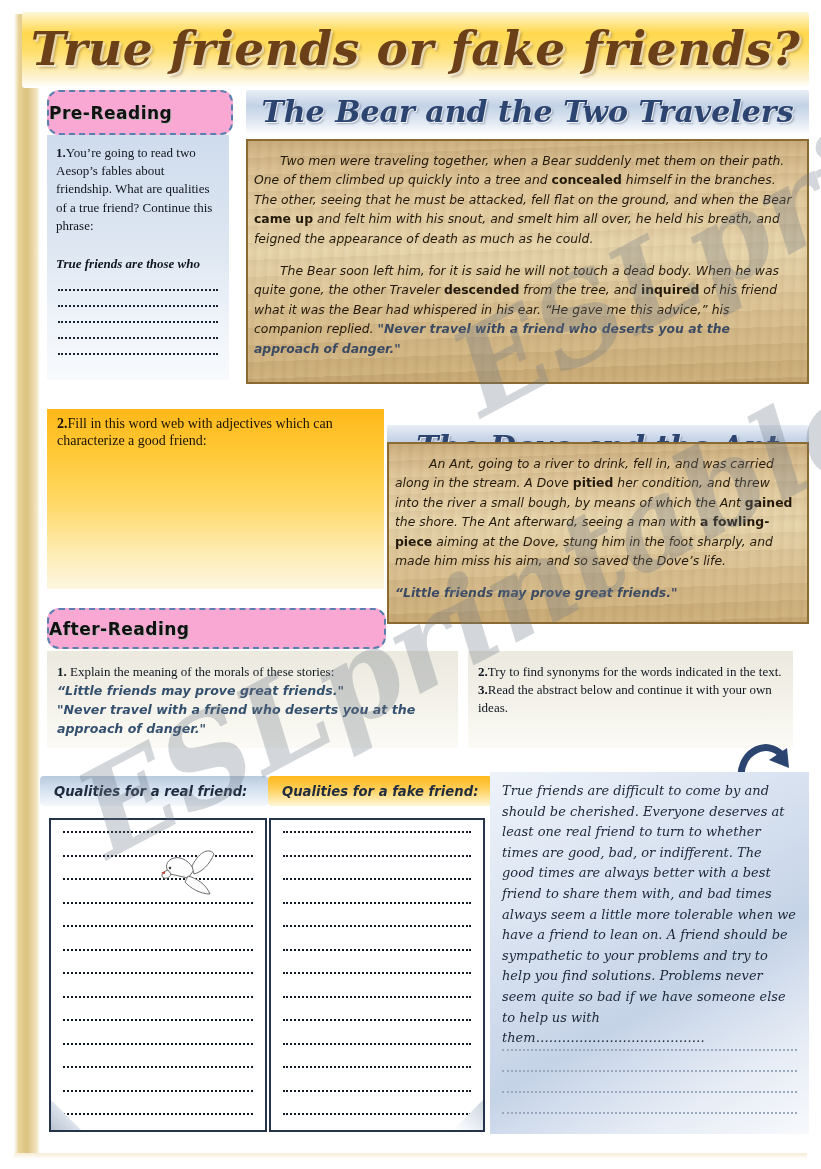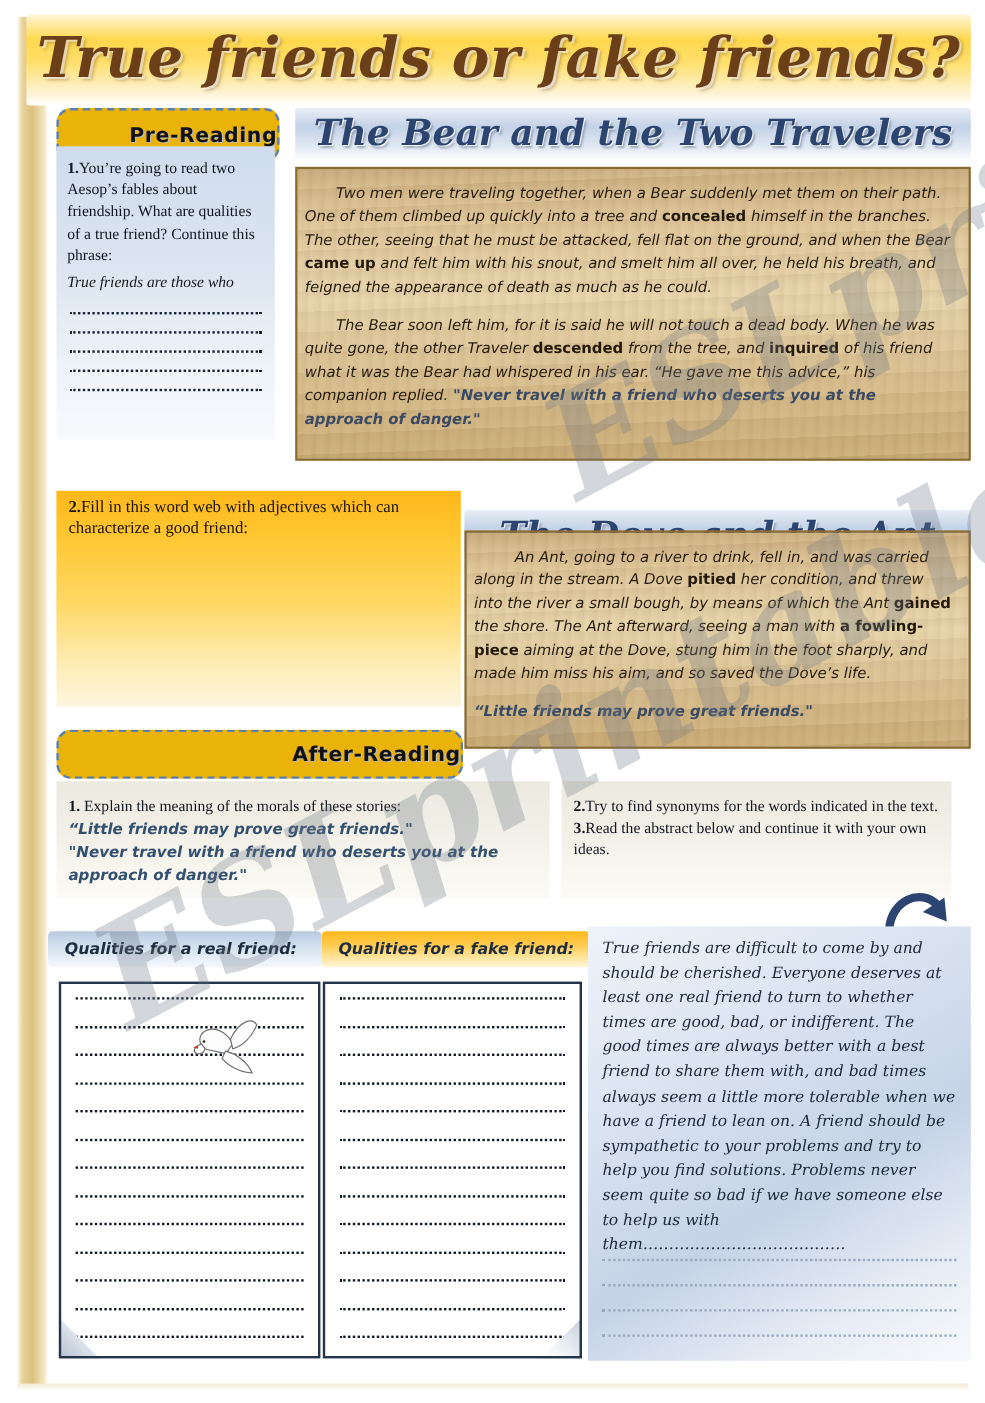--- a/index.html
+++ b/index.html
@@ -24,8 +24,8 @@
       white-space:nowrap;}
 
   
-  .dash-head{position:absolute;background:#eab308;border:2px dashed #5a7fae;
-      border-radius:12px;display:flex;align-items:center;justify-content:flex-end;}
+  .dash-head{position:absolute;background:#f9a8d4;border:2px dashed #5a7fae;
+      border-radius:12px;display:flex;align-items:center;justify-content:flex-start;}
   .dash-head span{font-family:"DejaVu Sans",sans-serif;font-weight:bold;font-size:17px;
       color:#111;letter-spacing:.5px;text-shadow:1px 1px 0 #bbb;}
   #prereading-head{left:47px;top:90px;width:182px;height:41px;}

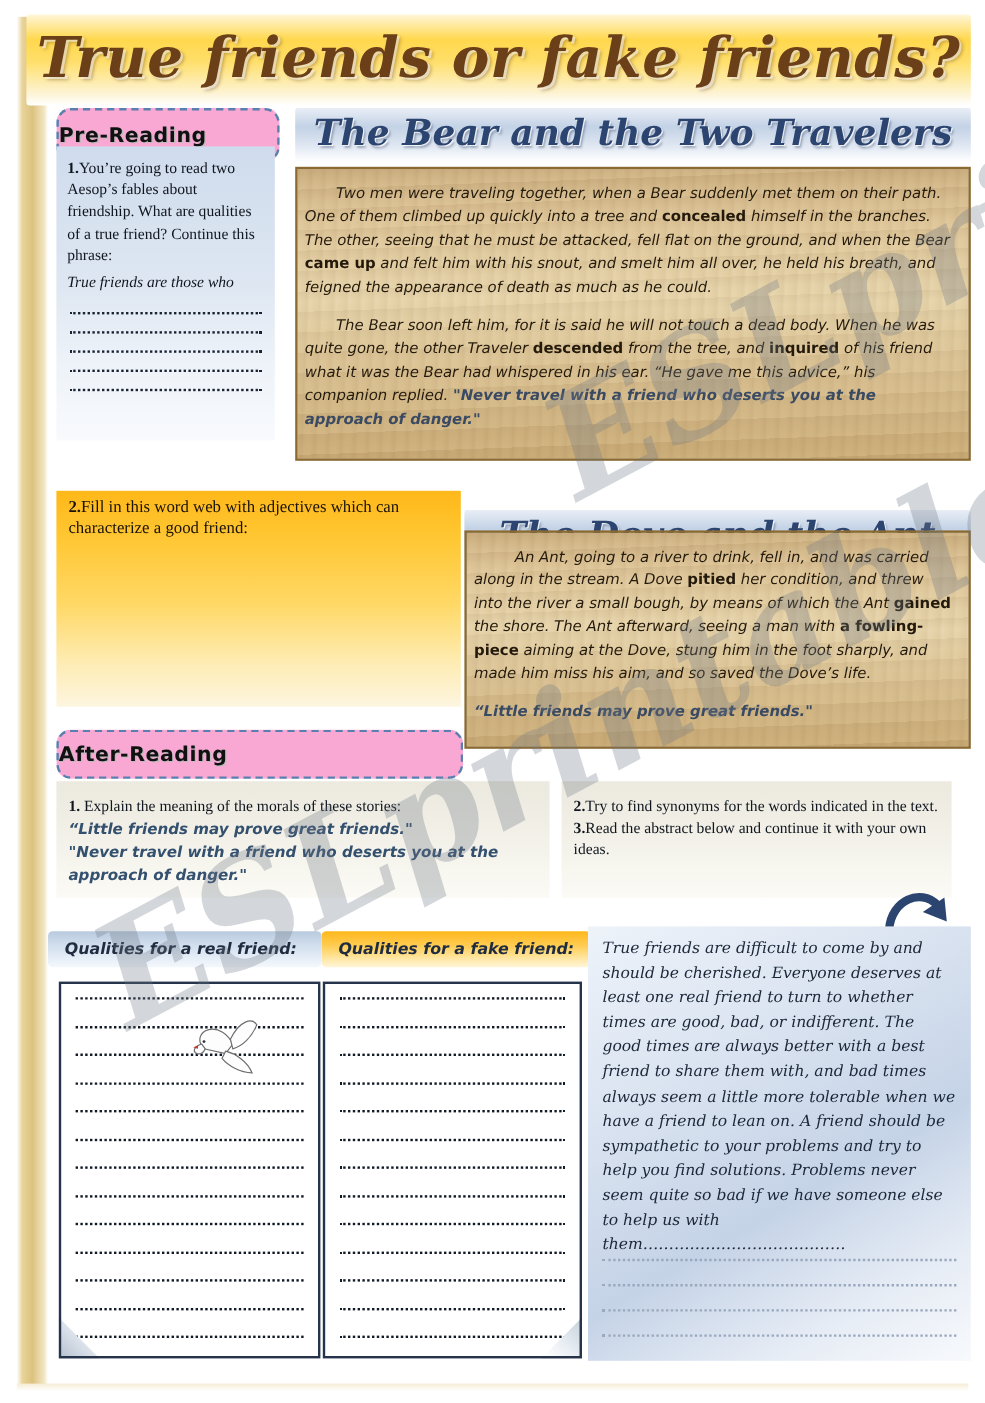--- a/index.html
+++ b/index.html
@@ -63,7 +63,7 @@
   #dove-body .moral-line{text-indent:0;margin-top:0;}
 
   
-  #prereading-box{position:absolute;left:47px;top:122px;width:182px;height:245px;
+  #prereading-box{position:absolute;left:47px;top:135px;width:182px;height:245px;
       background:linear-gradient(to bottom,#cfdced 0%,#dde6f1 45%,#eef3f9 75%,#f8fafd 100%);
       box-sizing:border-box;padding:9px 9px 6px 9px;
       font-family:"Liberation Serif",serif;font-size:13px;line-height:18.2px;color:#10161f;}

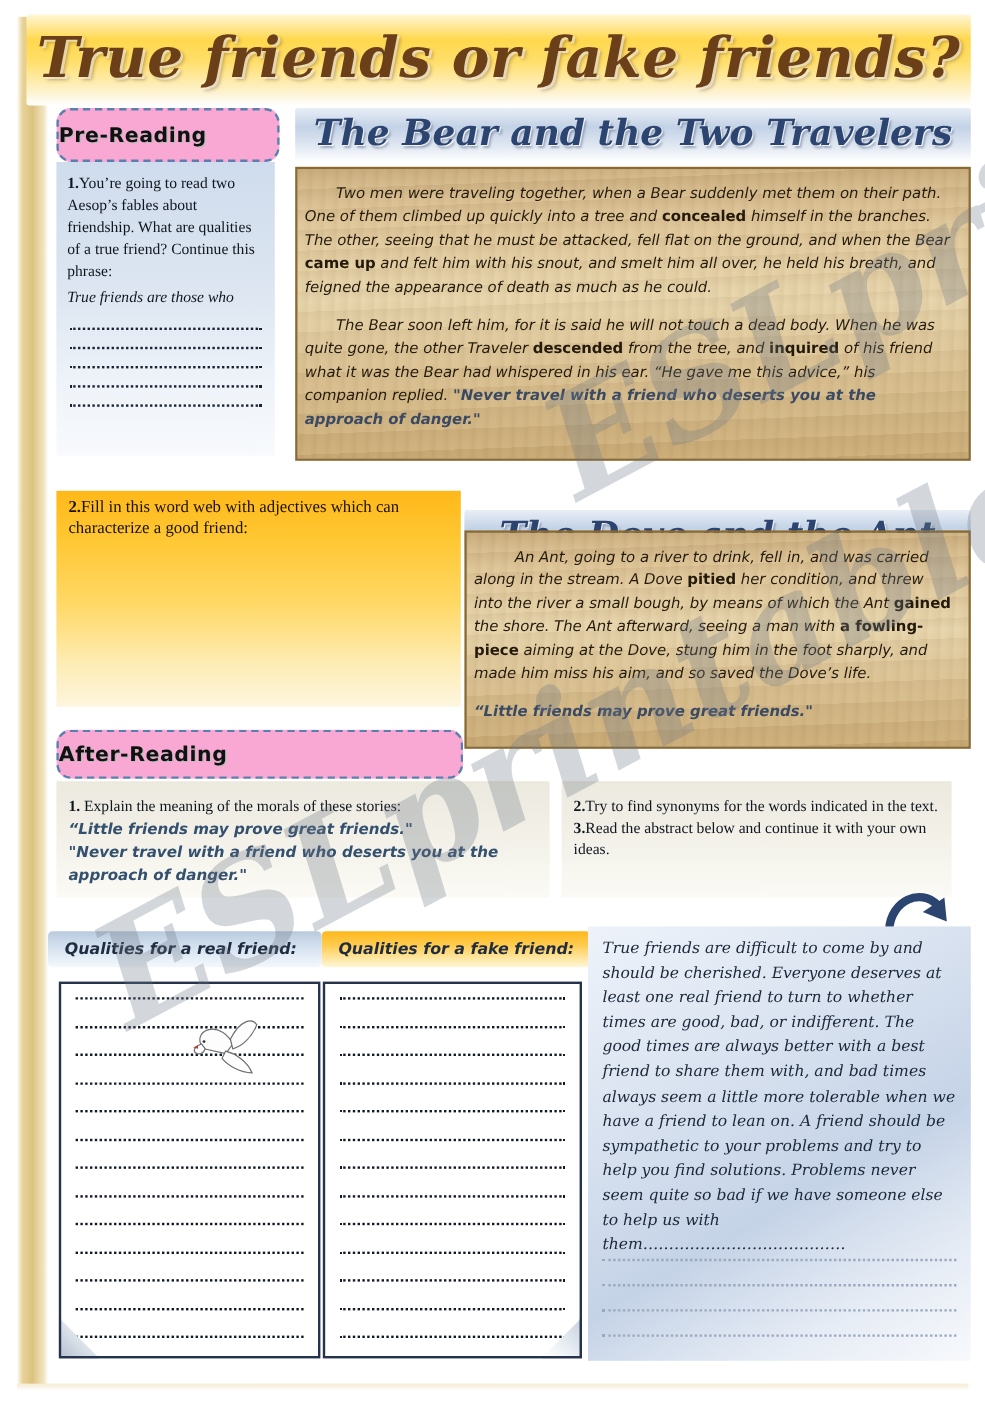--- a/index.html
+++ b/index.html
@@ -68,7 +68,7 @@
       box-sizing:border-box;padding:9px 9px 6px 9px;
       font-family:"Liberation Serif",serif;font-size:13px;line-height:18.2px;color:#10161f;}
   #prereading-box .q{font-weight:bold;}
-  #prereading-box .phrase{font-weight:normal;font-style:italic;display:block;margin-top:4px;}
+  #prereading-box .phrase{font-weight:bold;font-style:italic;display:block;margin-top:20px;}
   .dotline{border-bottom:2px dotted #1a2433;height:0;margin:0 2px 14px 2px;}
   #prereading-box .dotlines{margin-top:16px;}
 

